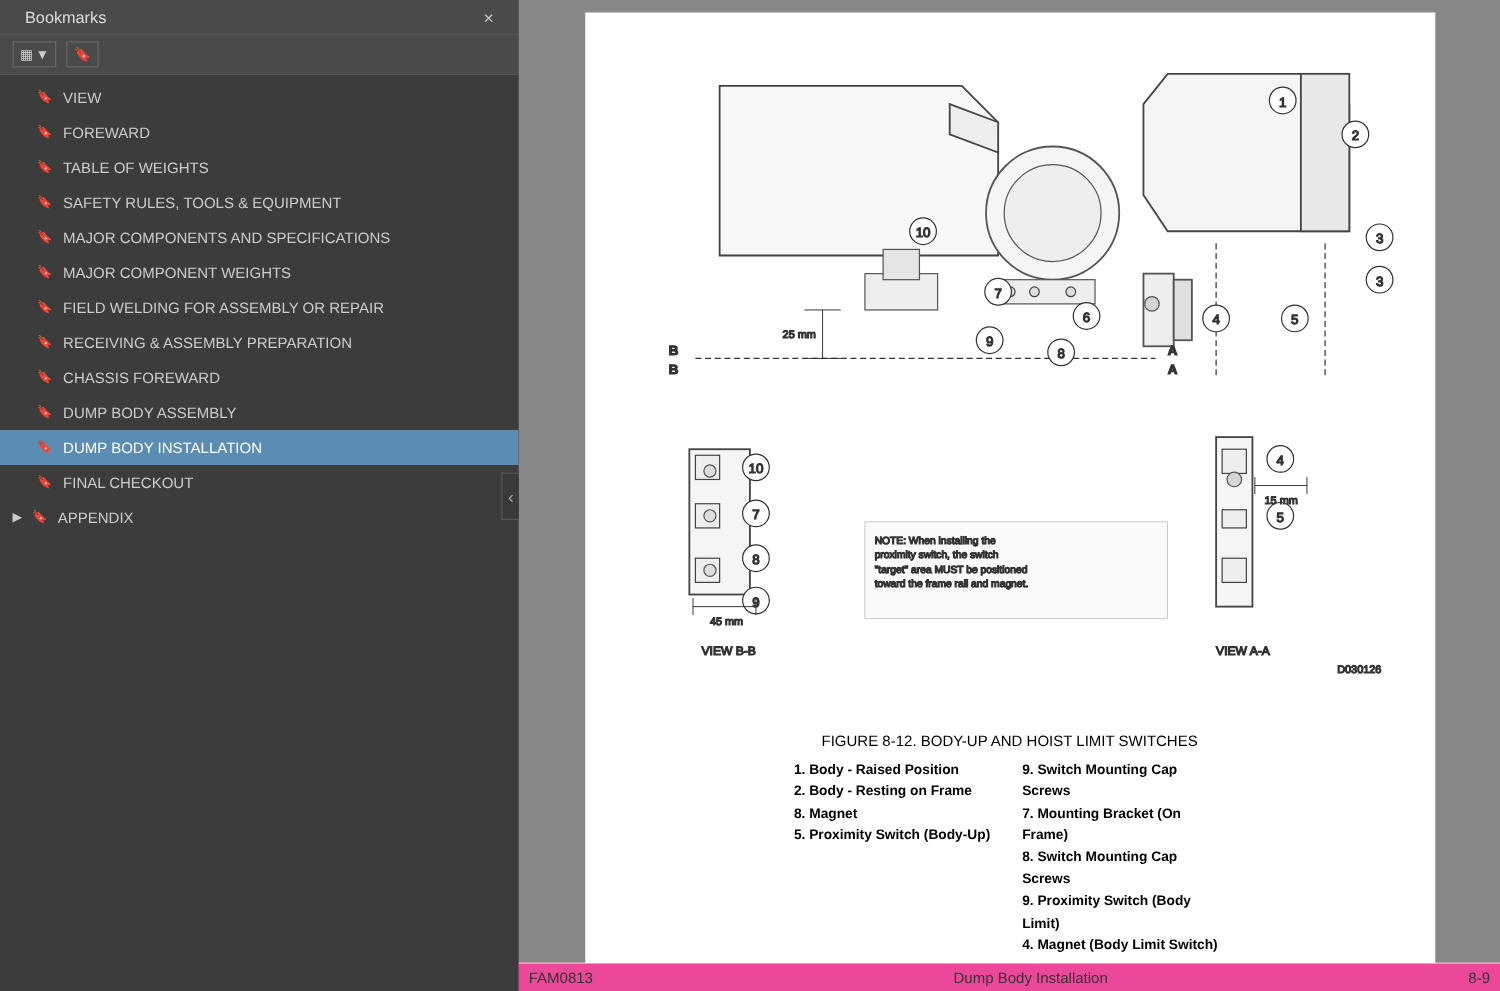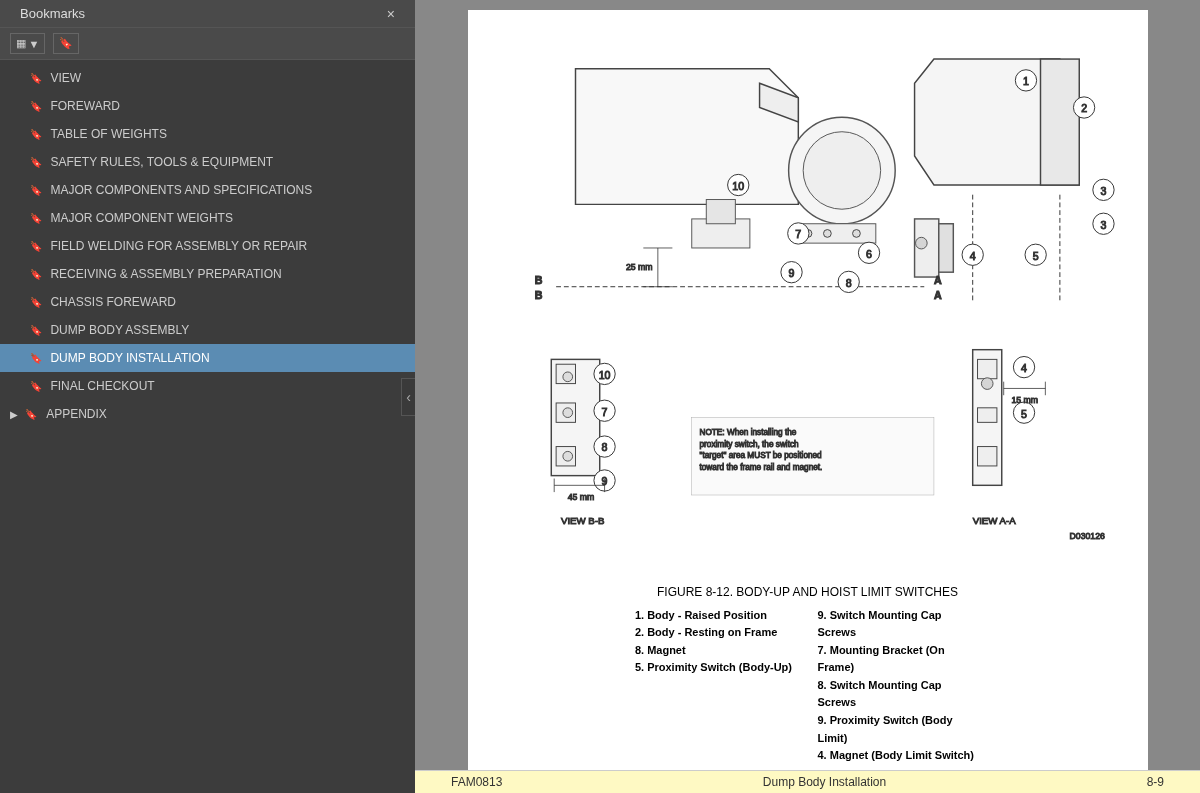--- a/index.html
+++ b/index.html
@@ -189,9 +189,9 @@
 
     
     .page-footer {
-      background: #fef9c3;
+      background: #ec4899;
       border-top: 1px solid #ccc;
-      padding: 4px 36px;
+      padding: 4px 8px;
       display: flex;
       justify-content: space-between;
       align-items: center;

